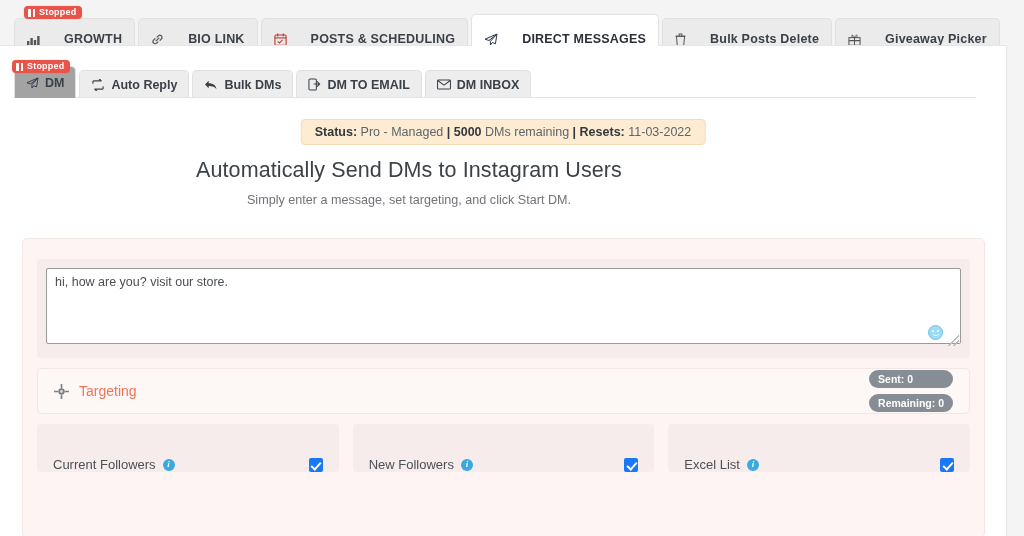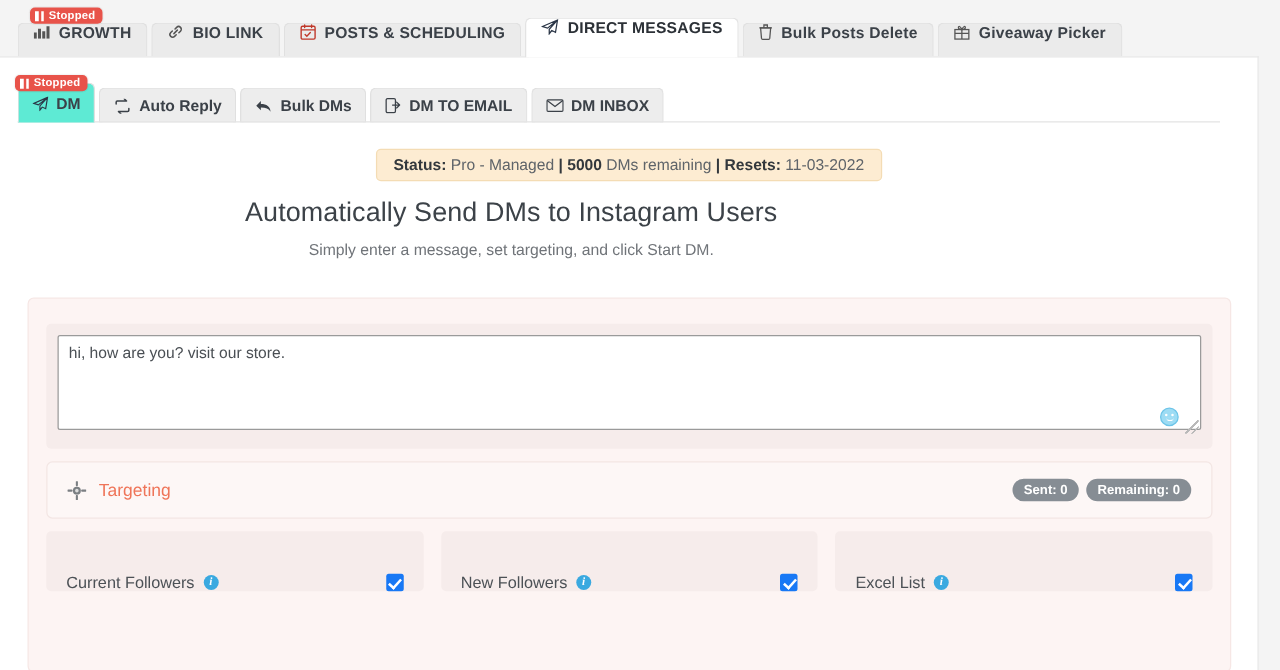--- a/index.html
+++ b/index.html
@@ -25,7 +25,7 @@
     height: 28px;
     padding: 0 12px;
     margin-right: 3px;
-    display: flex; align-items: flex-start; gap: 7px;
+    display: flex; align-items: flex-end; gap: 24px;
     font-size: 12.5px; font-weight: bold; color: #3b4148;
     letter-spacing: .2px;
     white-space: nowrap;

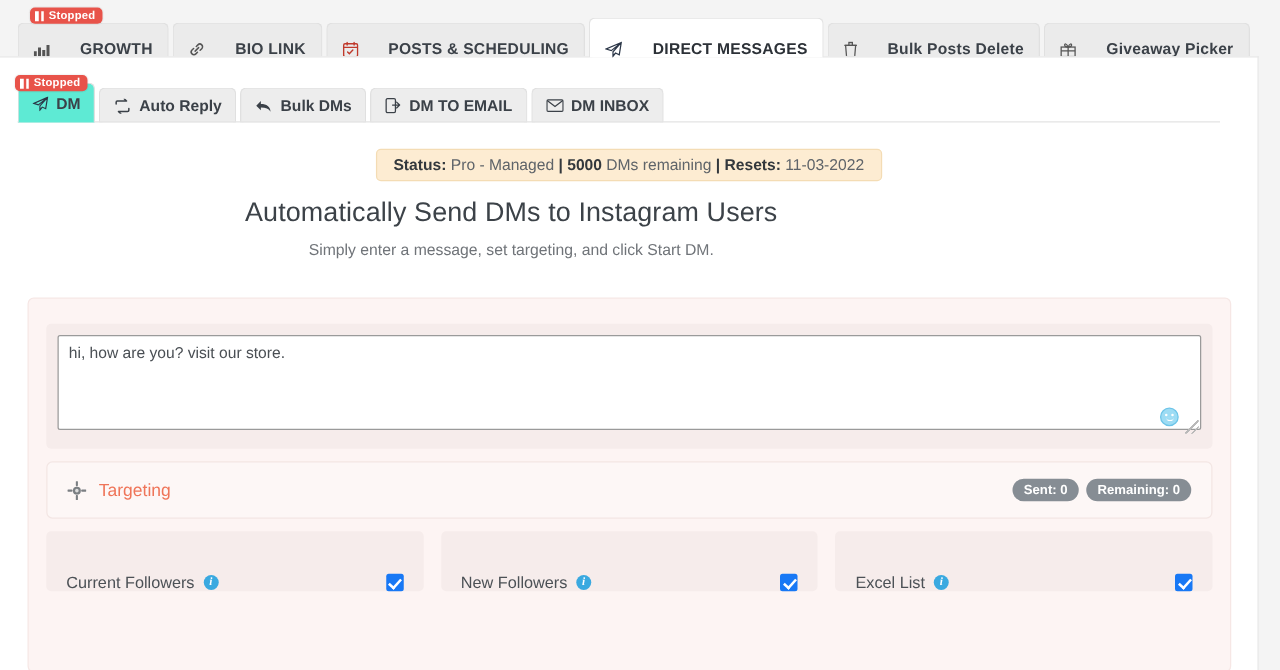--- a/index.html
+++ b/index.html
@@ -86,7 +86,7 @@
     white-space: nowrap;
     cursor: pointer;
   }
-  .stab.active { background: #5eead4; height: 32px; z-index: 3; text-align: center; }
+  .stab.active { background: #a3a3a3; height: 32px; z-index: 3; text-align: center; }
   .subline {
     position: absolute; left: 14px; top: 51px; width: 962px; height: 1px;
     background: #e4e4e4;

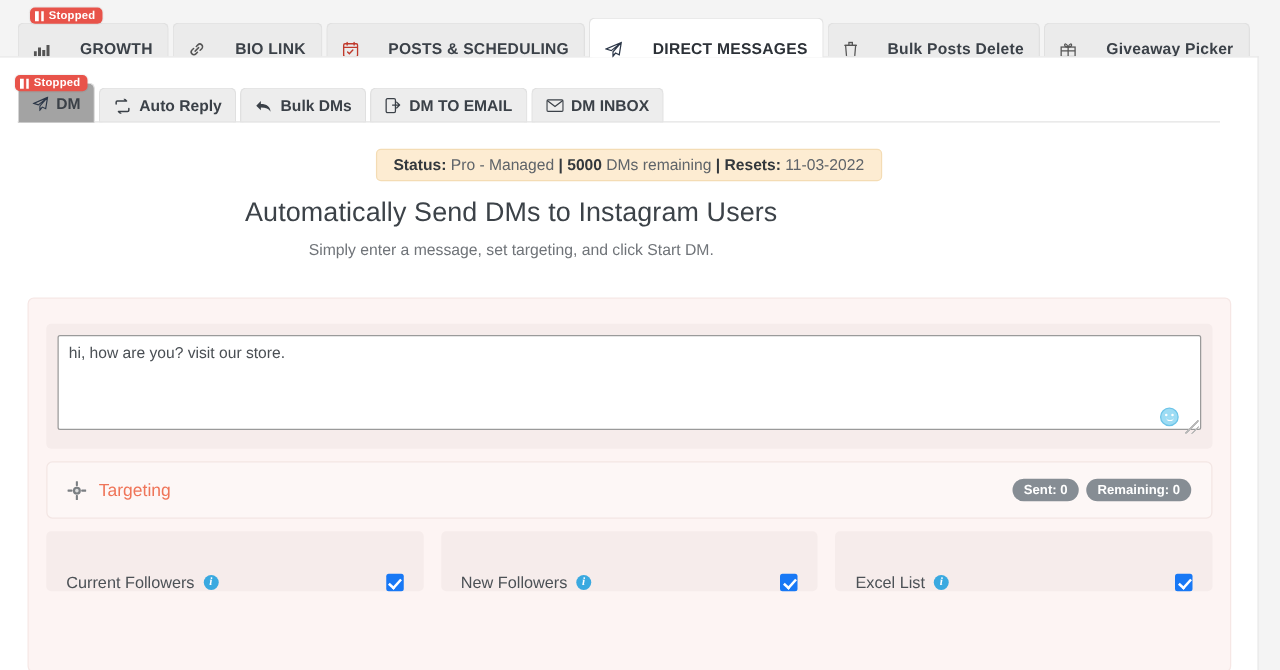--- a/index.html
+++ b/index.html
@@ -179,7 +179,7 @@
   }
 
   
-  .badges { display: flex; gap: 6px; }
+  .badges { display: flex; gap: 6px; flex-direction: column; }
   .badge {
     background: #868d94;
     color: #ffffff;

